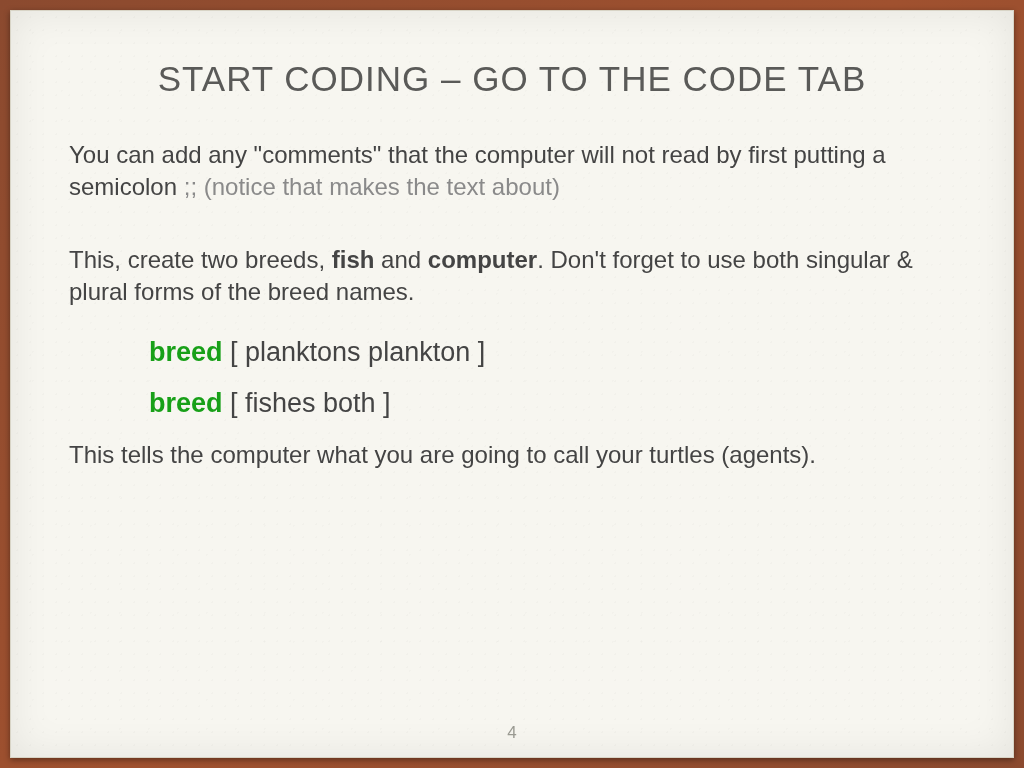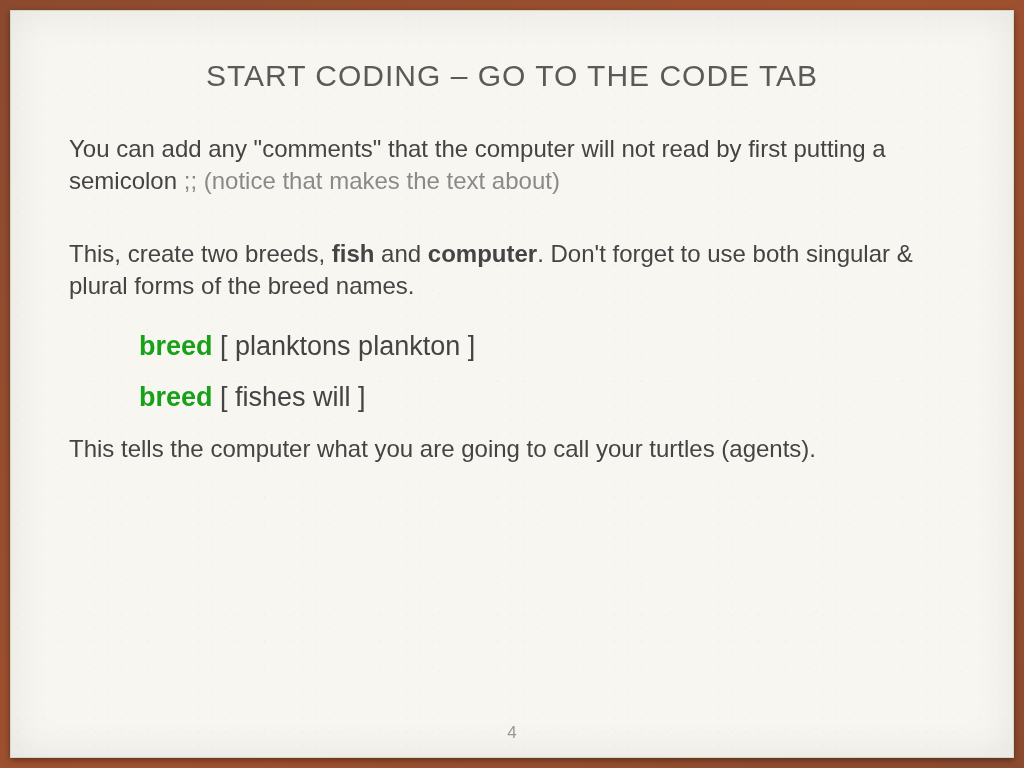--- a/index.html
+++ b/index.html
@@ -27,7 +27,7 @@
   .title {
     font-family: "Gill Sans", "Gill Sans MT", "Century Gothic", Futura, sans-serif;
     font-weight: 400;
-    font-size: 30px;
+    font-size: 35px;
     letter-spacing: 1px;
     color: #5a5a58;
     text-align: center;

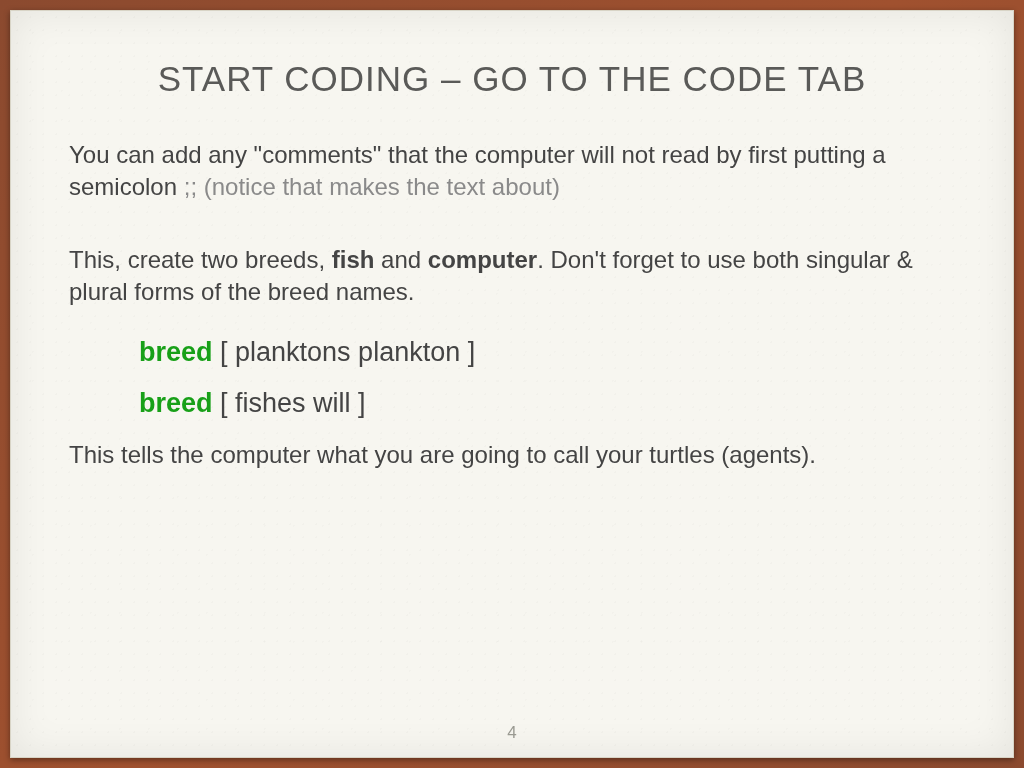--- a/index.html
+++ b/index.html
@@ -51,6 +51,7 @@
   .keyword {
     color: #18a018;
     font-weight: 700;
+    margin-left: 10px;
   }
   .pagenum {
     position: absolute;

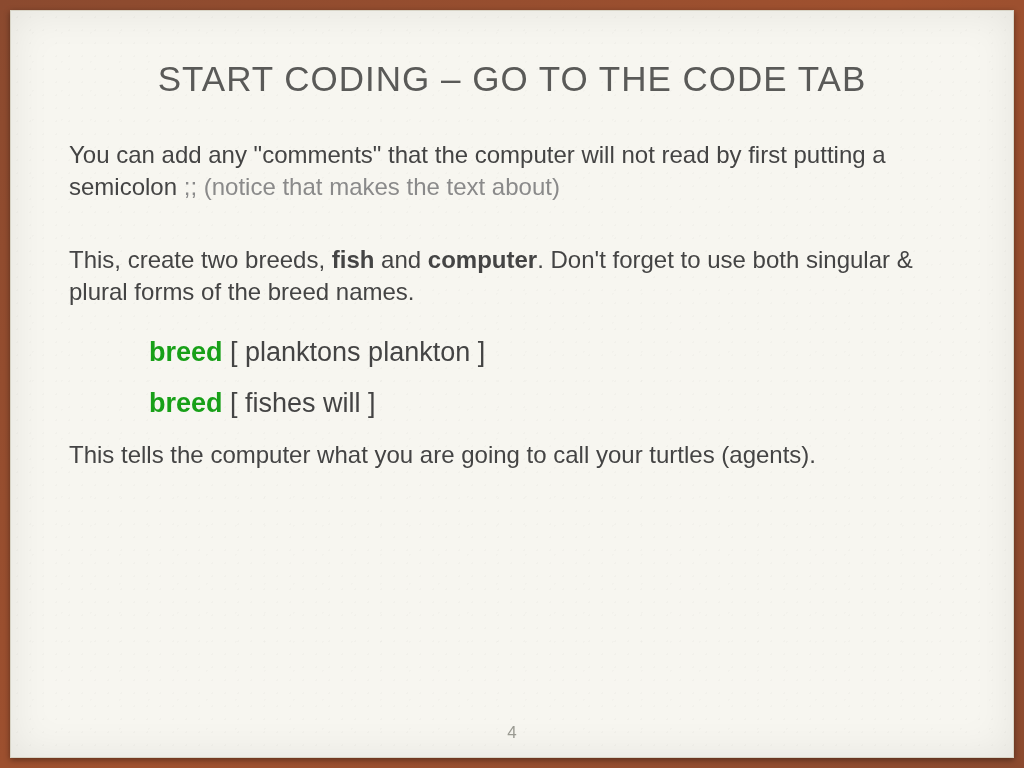--- a/index.html
+++ b/index.html
@@ -83,7 +83,7 @@
   </div>
 
   <div class="code-line">
-    <span class="keyword">breed</span><span> [ fishes will  ]</span>
+    <span class="keyword">breed</span><span> [ fishes both  ]</span>
   </div>
 
   <p class="para" style="margin-top:20px;">This tells the computer what you are going to call your turtles (agents).</p>

